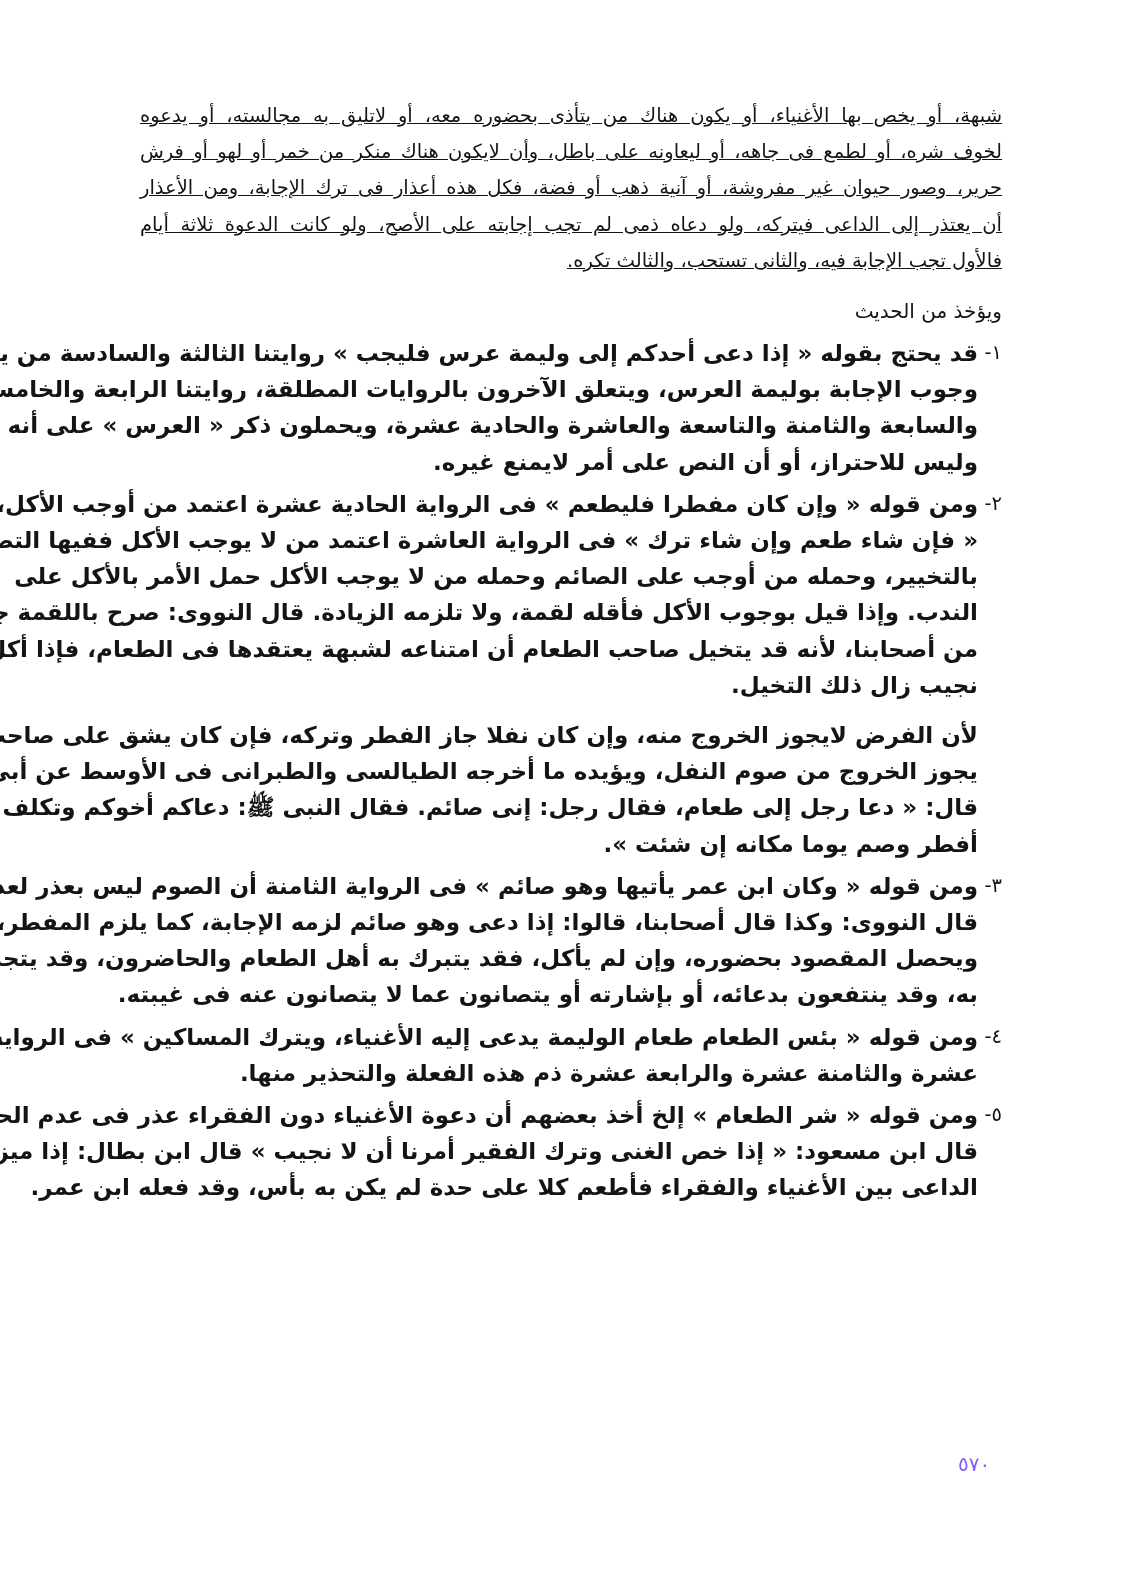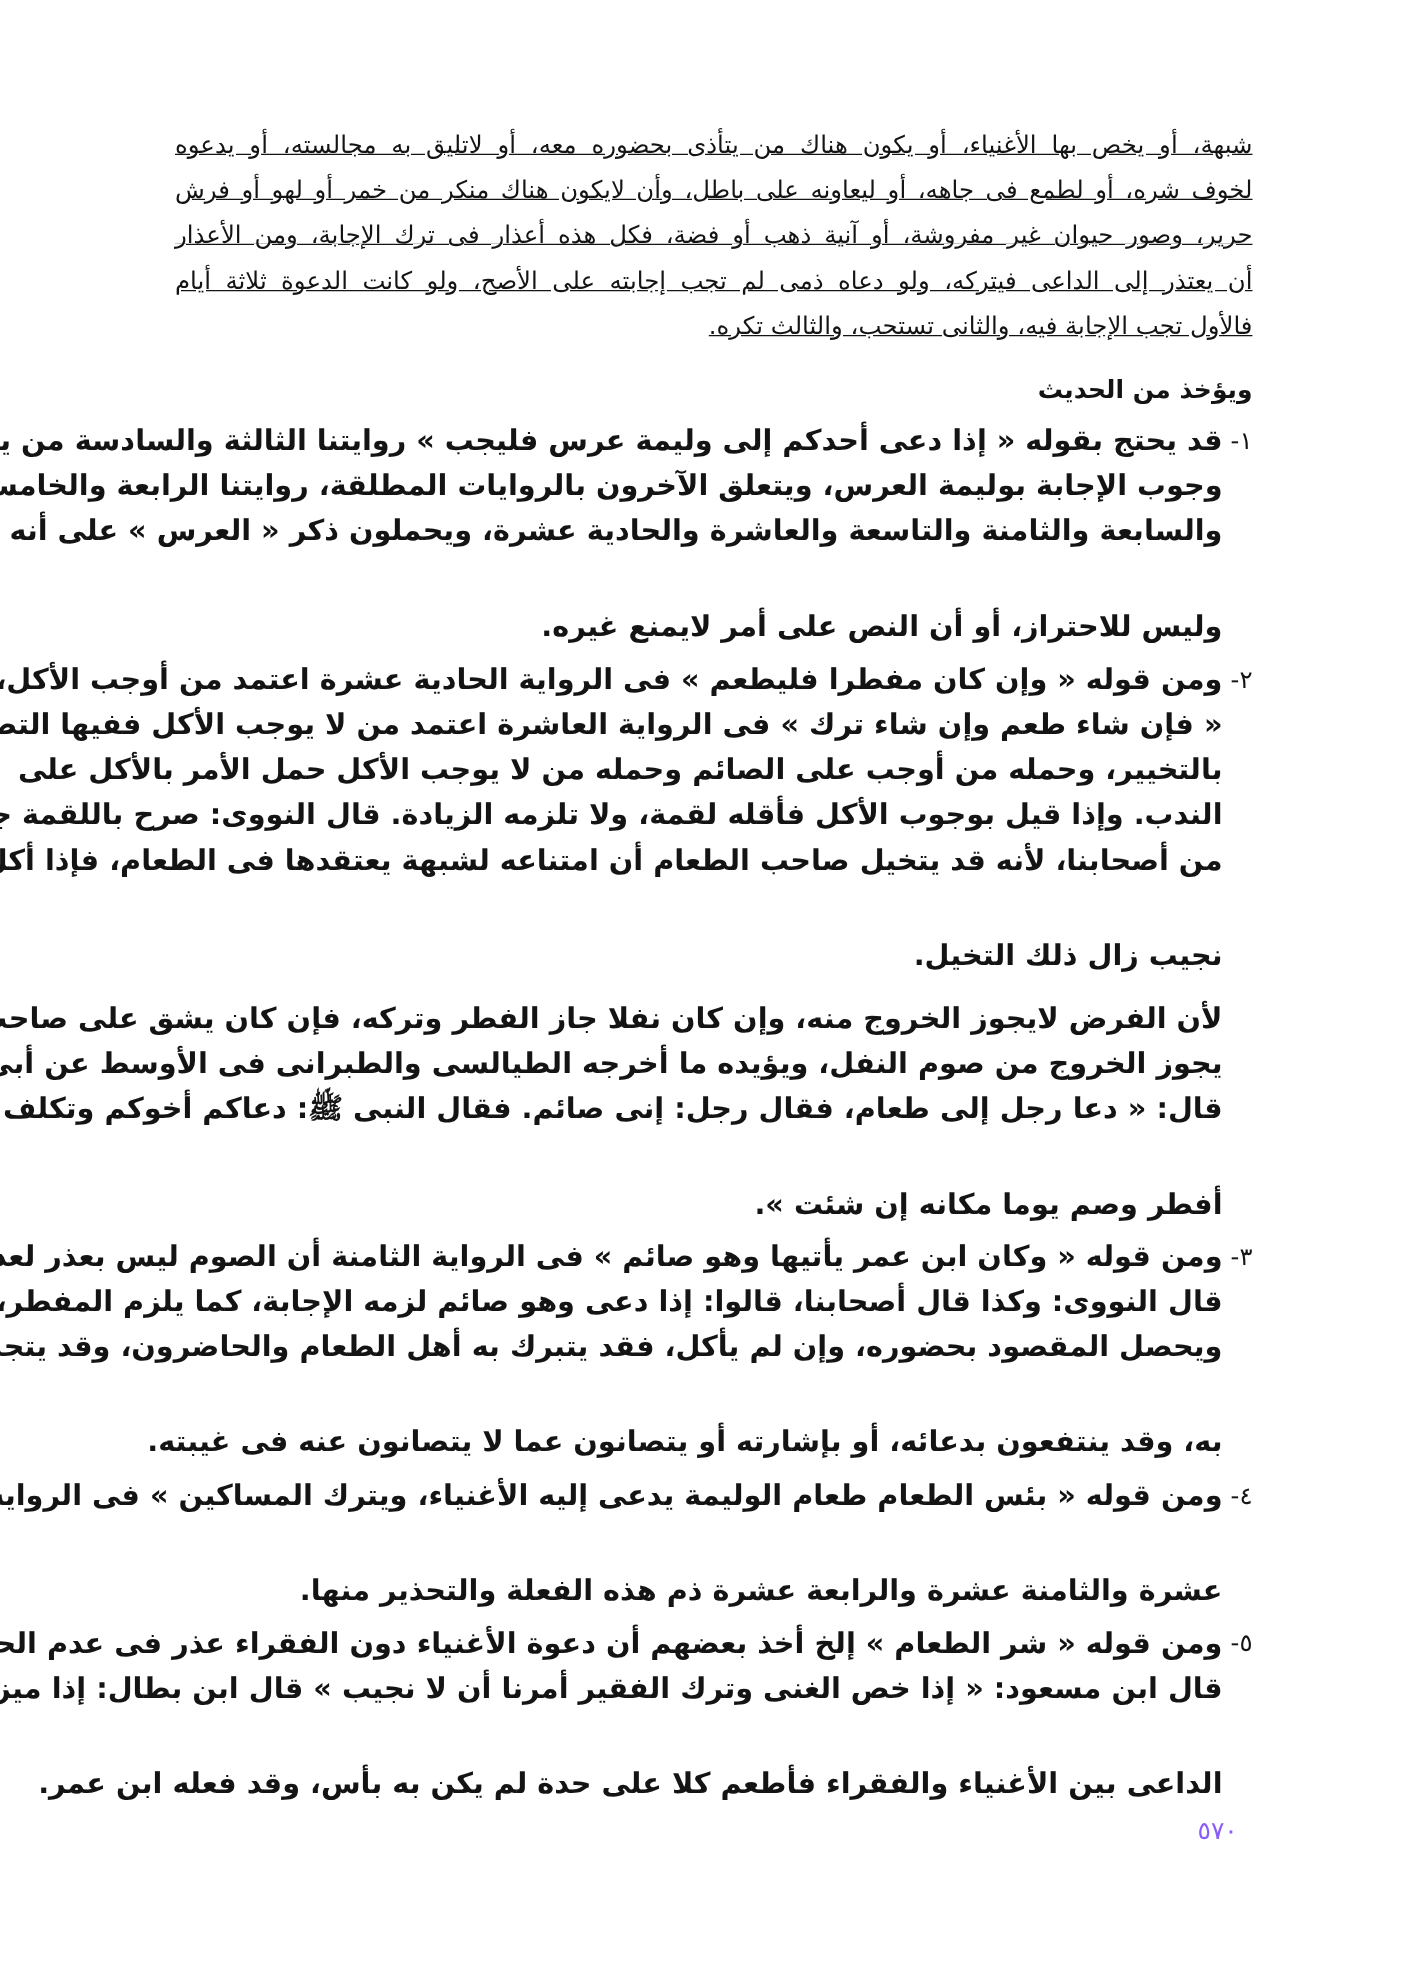--- a/index.html
+++ b/index.html
@@ -17,7 +17,7 @@
   .para .line { display: block; white-space: nowrap; text-align: justify; text-align-last: justify; text-decoration: underline; }
   .para .line.last { text-align-last: right; }
   .heading {
-    font-size: 20px; font-weight: bold; margin: 14px 0 3px 0; line-height: 36px;
+    font-size: 20px; font-weight: normal; margin: 14px 0 3px 0; line-height: 36px;
   }
   .item { position: relative; padding-right: 24px; margin-top: 6px; }
   .item .num {

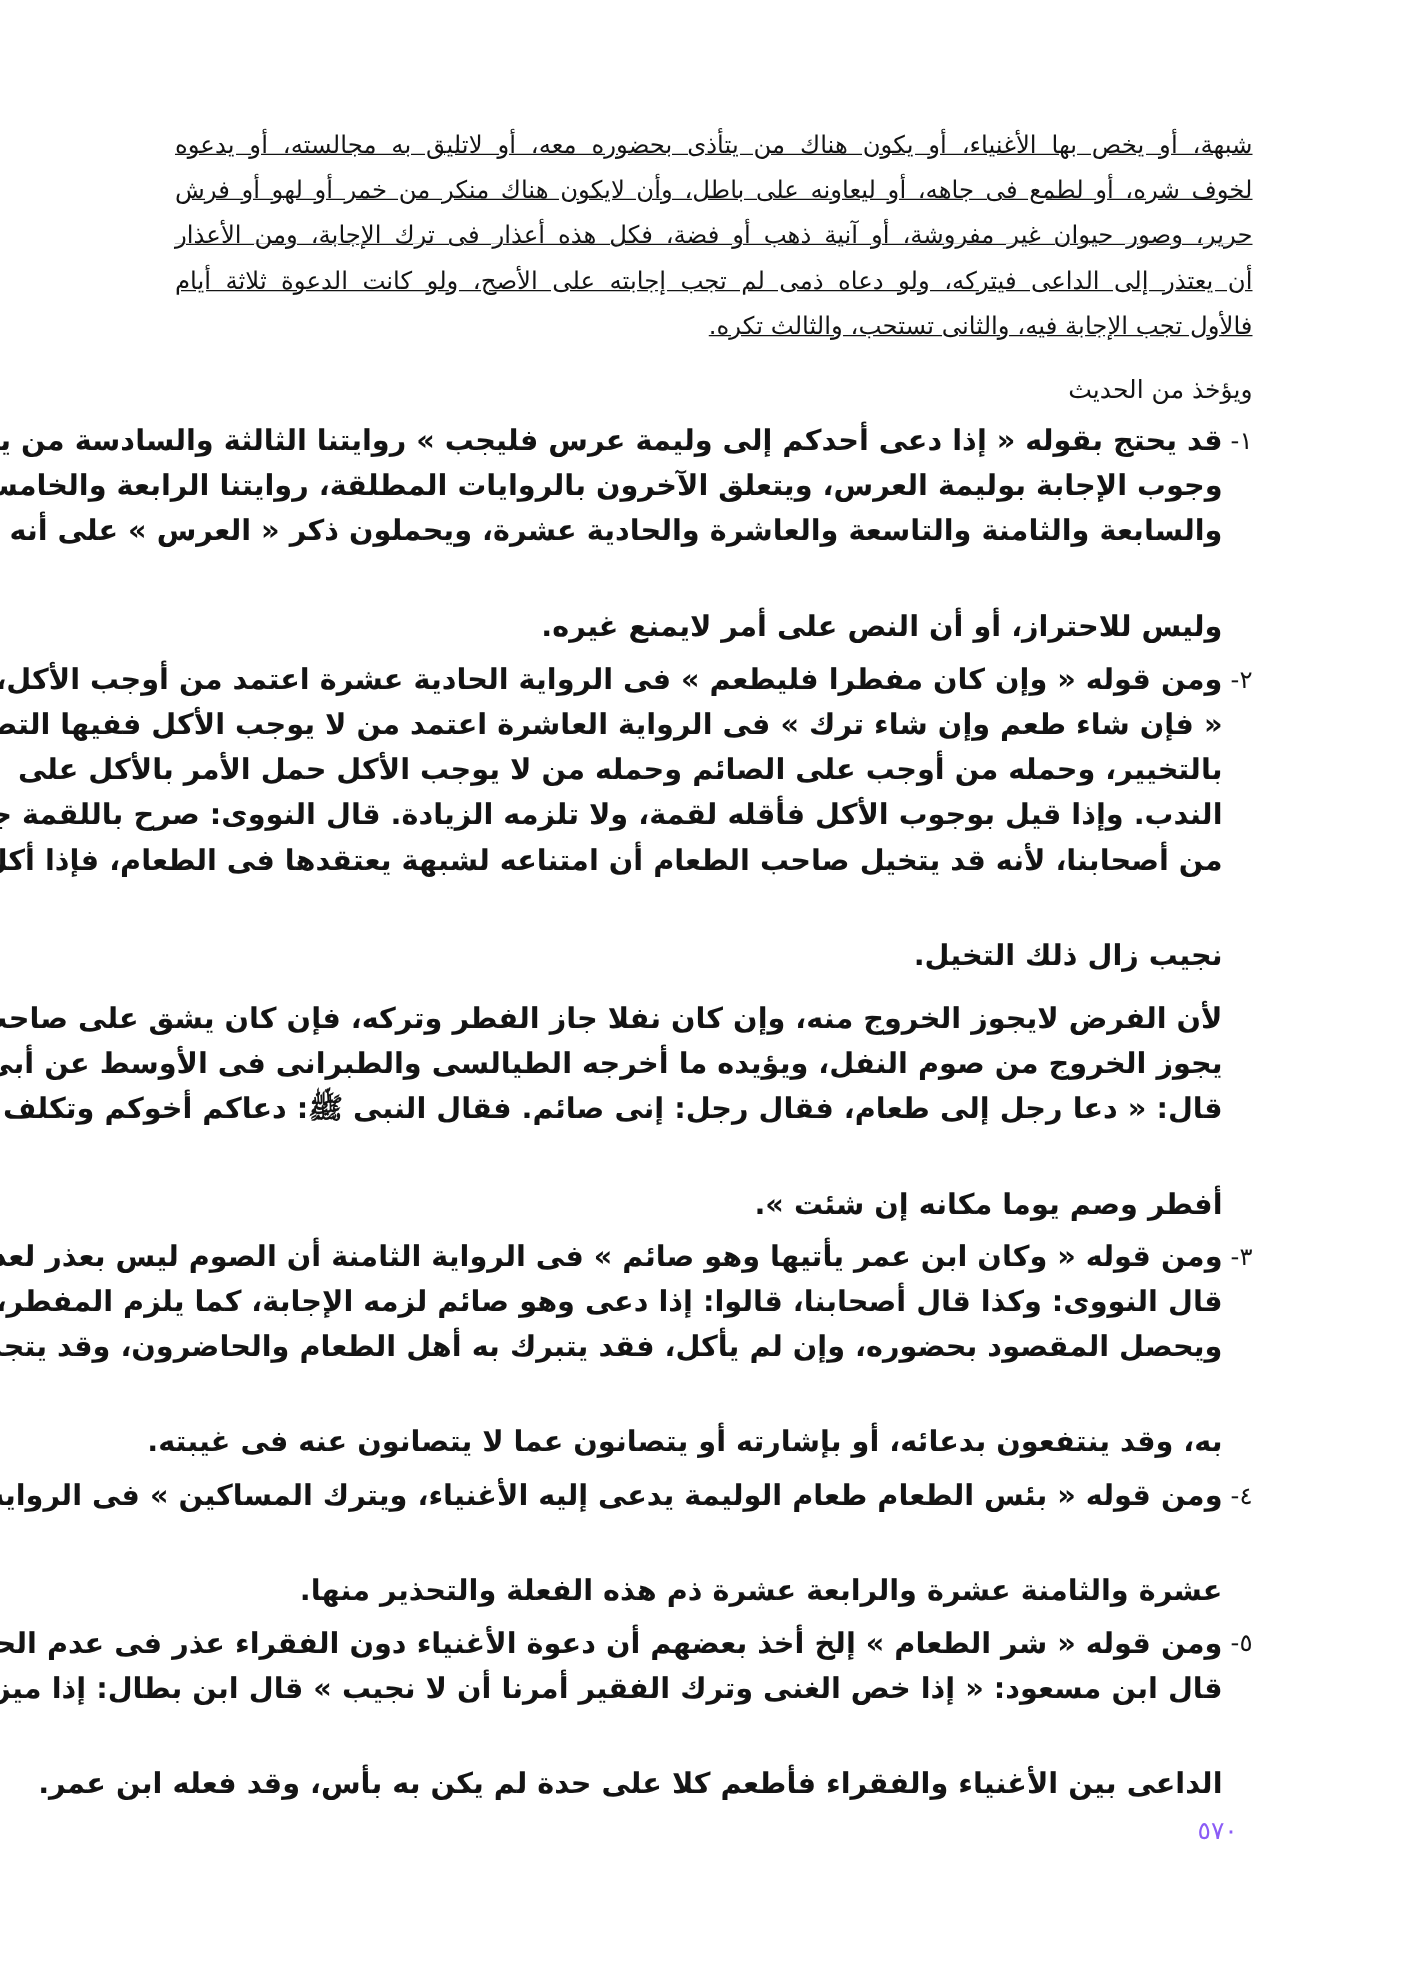--- a/index.html
+++ b/index.html
@@ -24,7 +24,7 @@
     position: absolute; right: 0; top: 0; font-size: 19.5px; line-height: 36.2px;
   }
   .item .line { display: block; white-space: nowrap; font-size: 23px; line-height: 36.2px; text-align: justify; text-align-last: justify; font-weight: bold; }
-  .item .line.last { text-align-last: right; margin-top: 40px; }
+  .item .line.last { text-align-last: right; }
   .sub { margin-top: 14px; }
   .page-number {
     position: absolute; left: 958px; top: 1452px; font-size: 20px;

